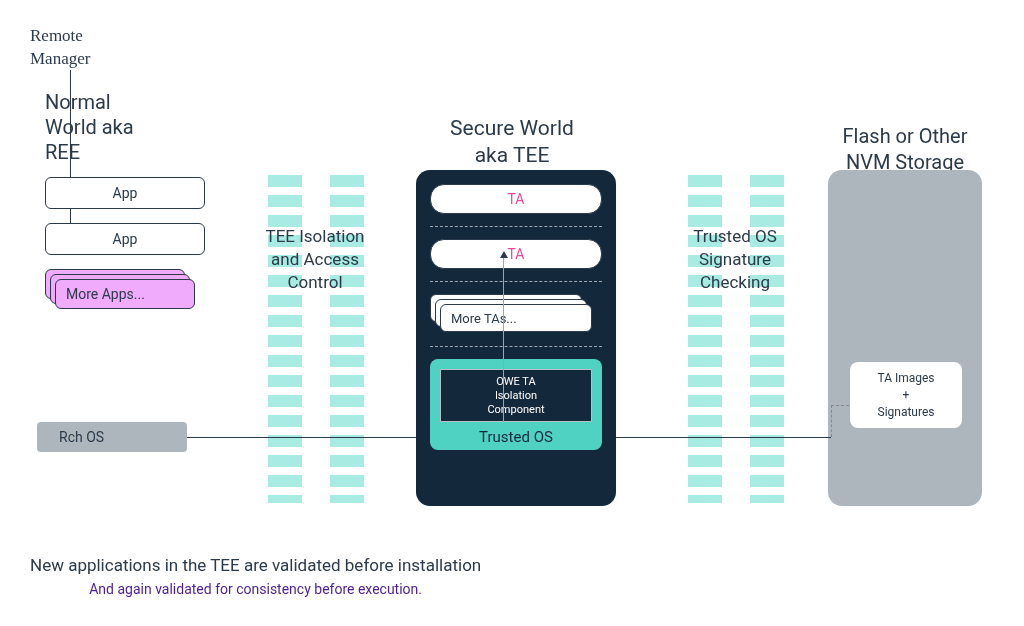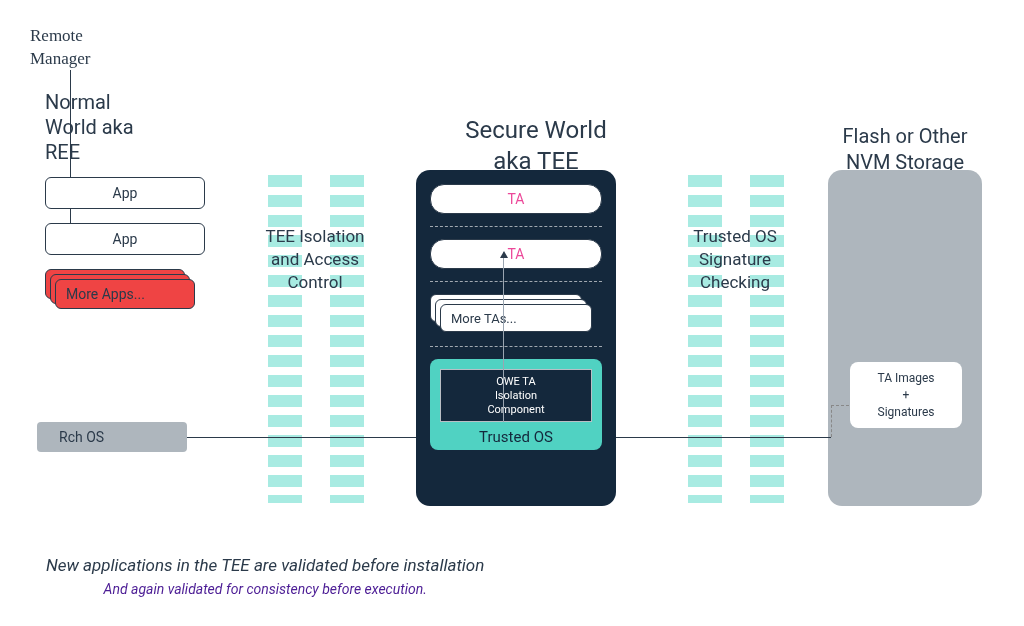--- a/index.html
+++ b/index.html
@@ -31,7 +31,7 @@
   .stack .l3 { left: 10px; top: 10px; display: flex; align-items: center; padding: 0 10px; font-size: 14px; }
 
   
-  .tee-title { position: absolute; left: 436px; top: 115px; width: 200px; font-size: 24px; text-align: center; line-height: 1.3; }
+  .tee-title { position: absolute; left: 412px; top: 115px; width: 200px; font-size: 21px; text-align: center; line-height: 1.3; }
   .tee-panel {
     position: absolute; left: 416px; top: 170px; width: 200px; height: 336px;
     background: #14283c; border-radius: 14px; padding: 14px 14px 8px 14px;

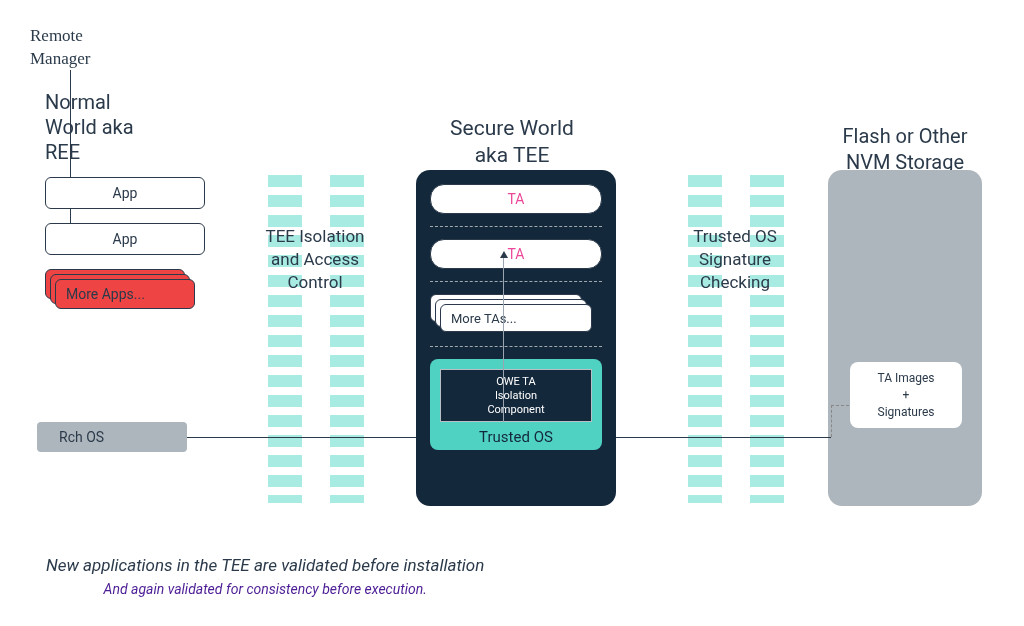--- a/index.html
+++ b/index.html
@@ -25,7 +25,7 @@
   }
   .box.center { justify-content: center; }
   .stack { position: relative; height: 44px; margin-bottom: 14px; }
-  .stack .layer { position: absolute; width: 140px; height: 30px; border: 1px solid #2b3a4a; border-radius: 6px; background: #ef4444; }
+  .stack .layer { position: absolute; width: 140px; height: 30px; border: 1px solid #2b3a4a; border-radius: 6px; background: #f0abfc; }
   .stack .l1 { left: 0; top: 0; }
   .stack .l2 { left: 5px; top: 5px; }
   .stack .l3 { left: 10px; top: 10px; display: flex; align-items: center; padding: 0 10px; font-size: 14px; }

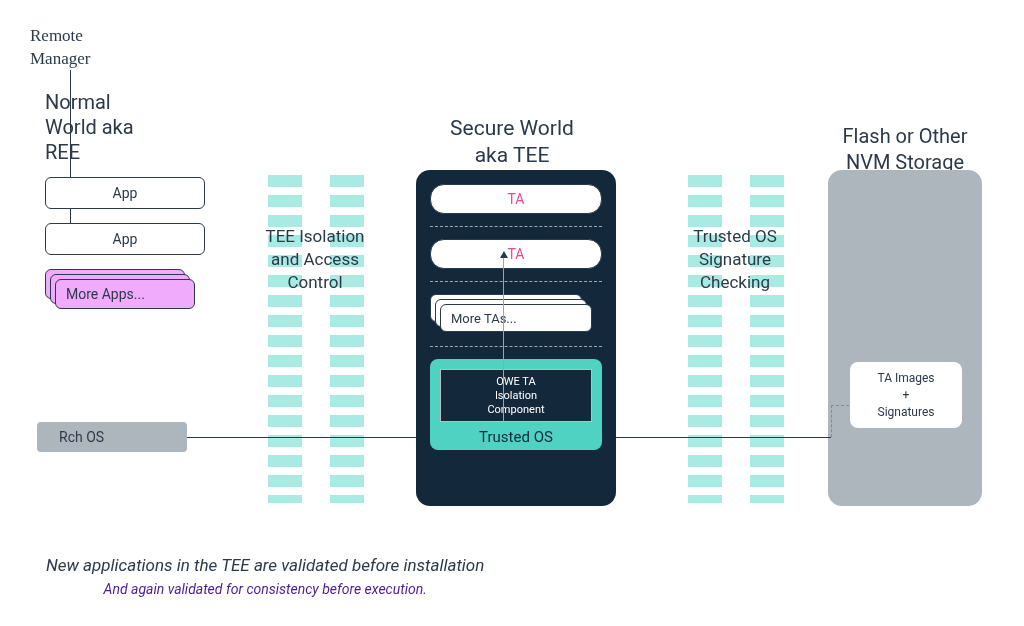--- a/index.html
+++ b/index.html
@@ -94,7 +94,7 @@
     border-bottom: 7px solid #2b3a4a;
   }
 
-  .footer { position: absolute; left: 46px; top: 555px; font-style: italic; }
+  .footer { position: absolute; left: 30px; top: 555px; }
   .footer .t1 { font-size: 17px; margin-bottom: 6px; }
   .footer .t2 { font-size: 14px; color: #4c1d95; text-align: center; }
 

